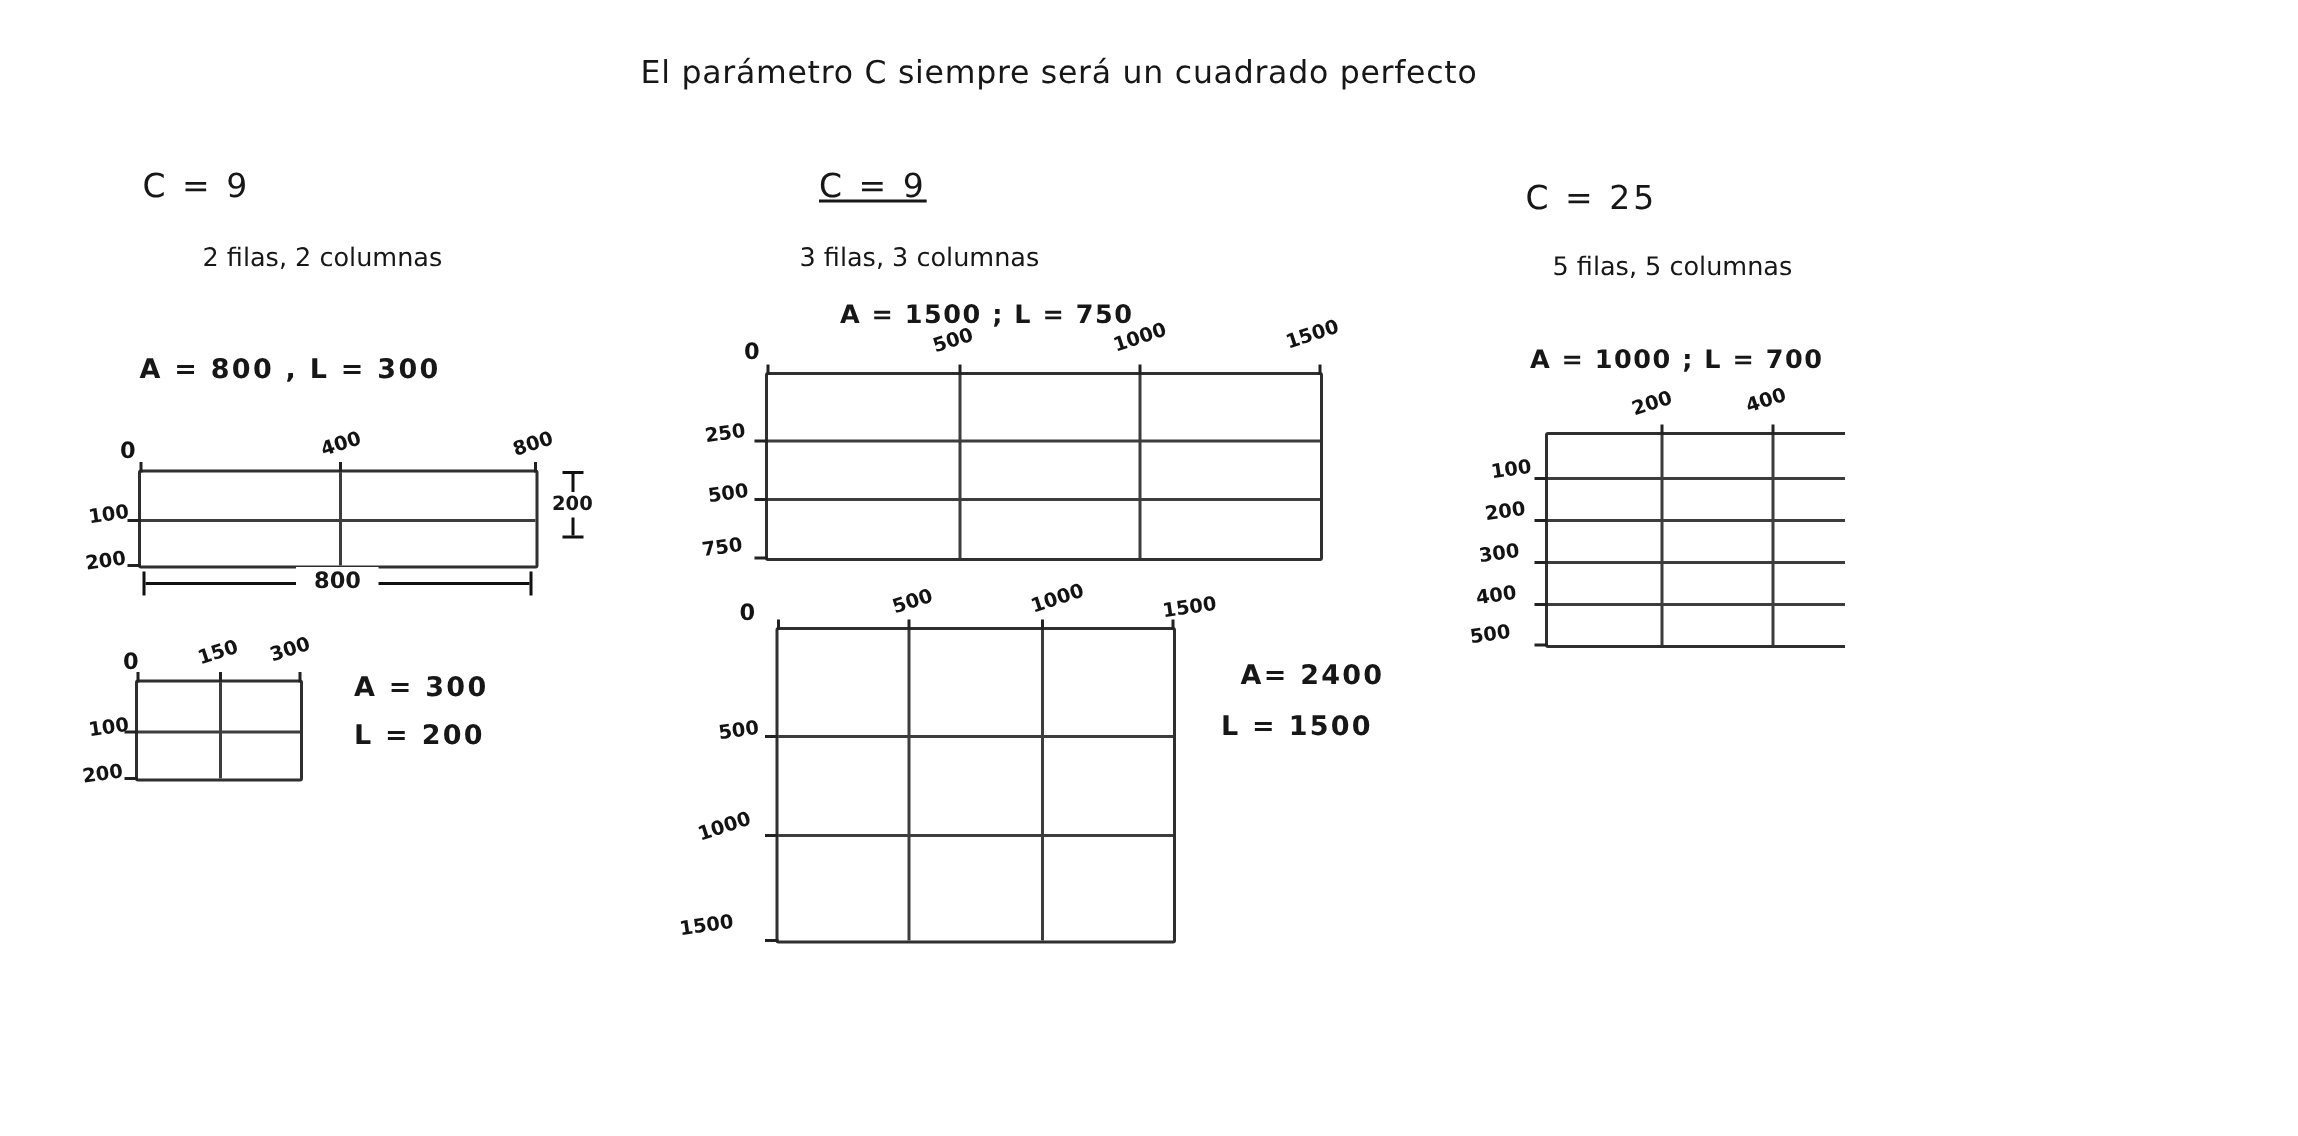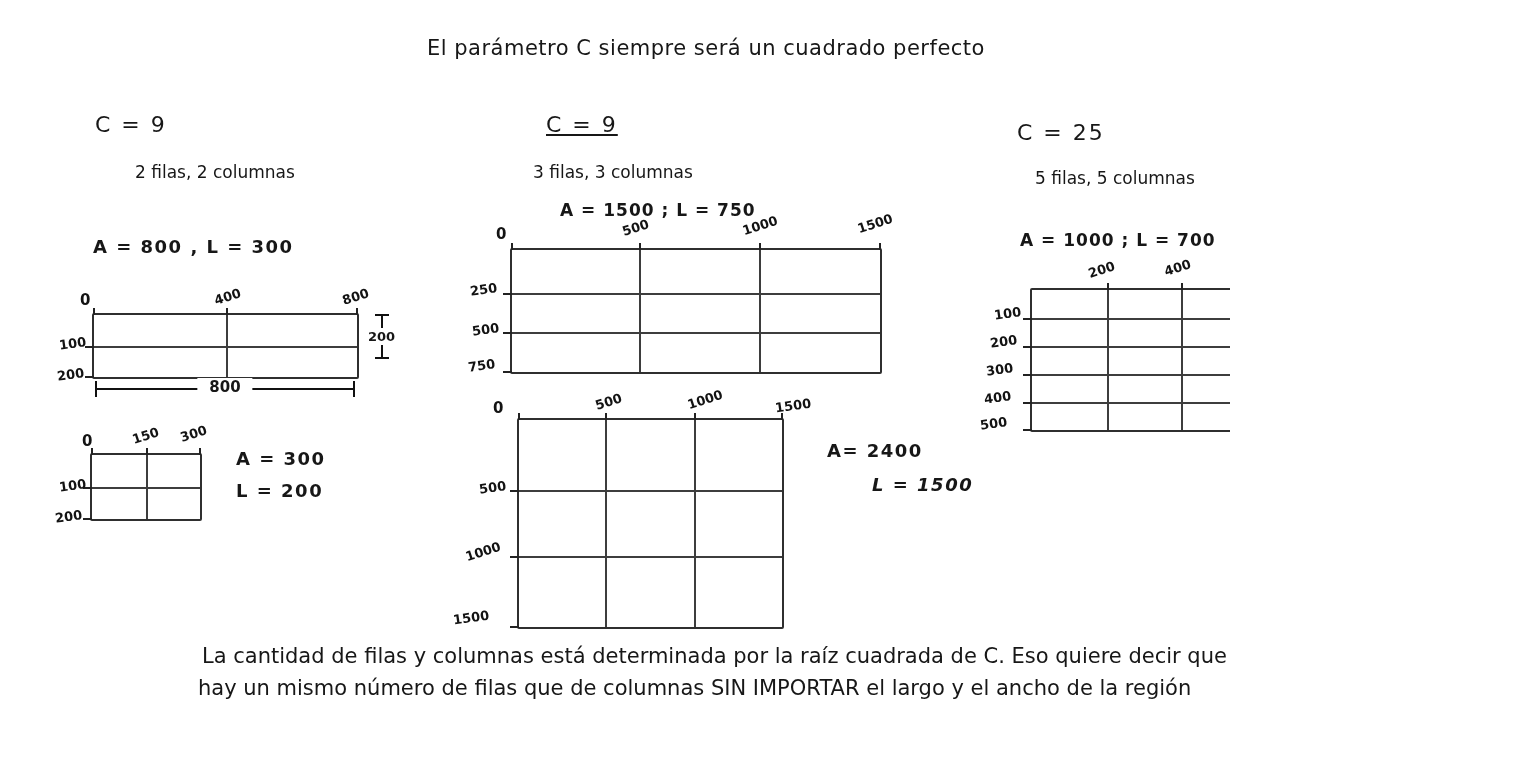--- a/index.html
+++ b/index.html
@@ -143,7 +143,7 @@
   </div>
 
   <div class="hw params" style="left:827px; top:440px;">A= 2400</div>
-  <div class="hw params" style="left:872px; top:474px;font-style:italic;">L = 1500</div>
+  <div class="hw params" style="left:814px; top:474px;">L = 1500</div>
 
   <div class="hw c-label" style="left:1017px; top:120px;">C = 25</div>
   <div class="hw note" style="left:1035px; top:168px;">5 filas, 5 columnas</div>

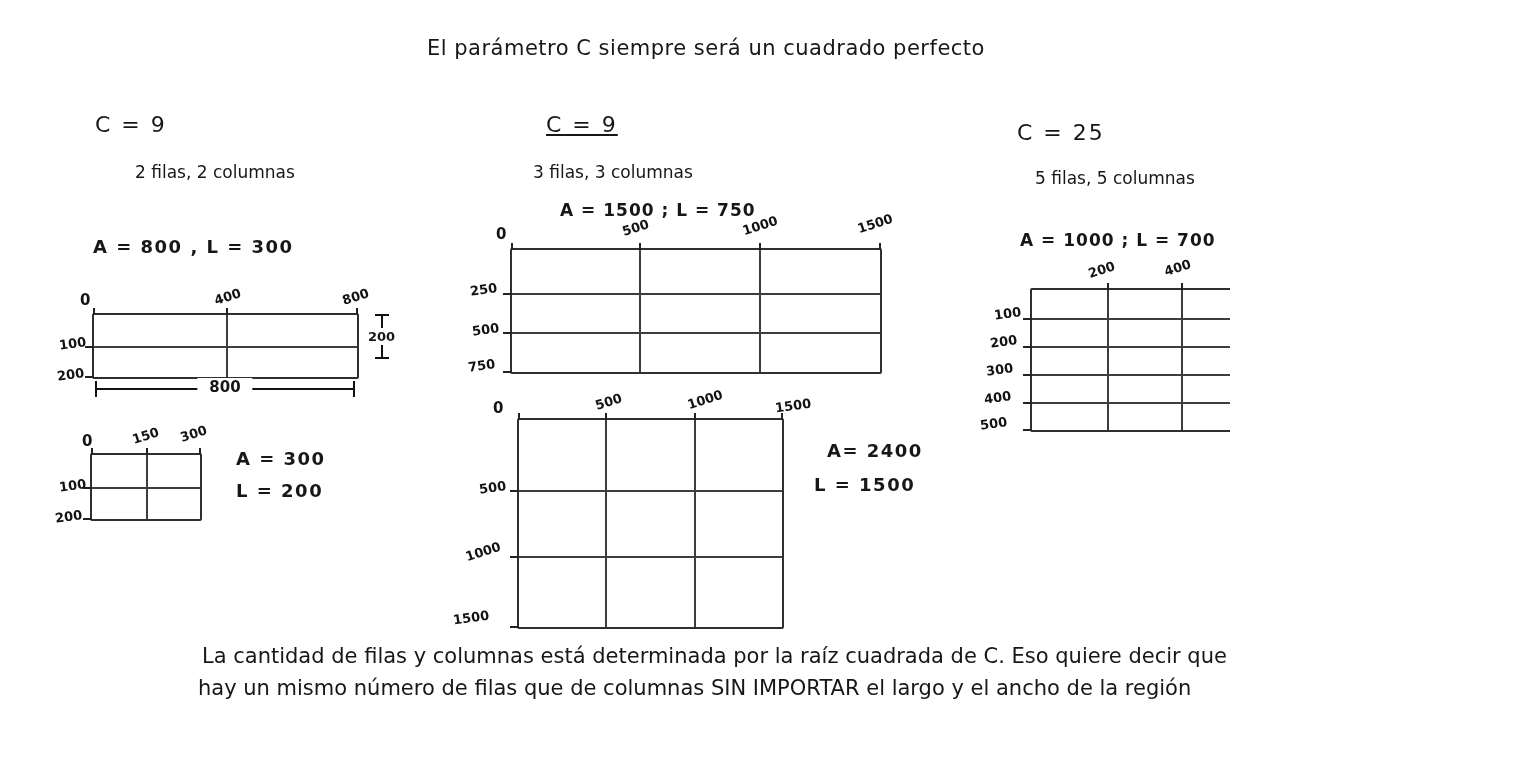--- a/index.html
+++ b/index.html
@@ -180,7 +180,6 @@
     <span class="yt rot-s" style="left:-52px; top:126px;">500</span>
   </div>
 
-  <div class="hw footer-line" style="left:202px; top:644px;">La cantidad de filas y columnas está determinada por la raíz cuadrada de C. Eso quiere decir que</div>
   <div class="hw footer-line" style="left:198px; top:676px;">hay un mismo número de filas que de columnas SIN IMPORTAR el largo y el ancho de la región</div>
 
 </div>

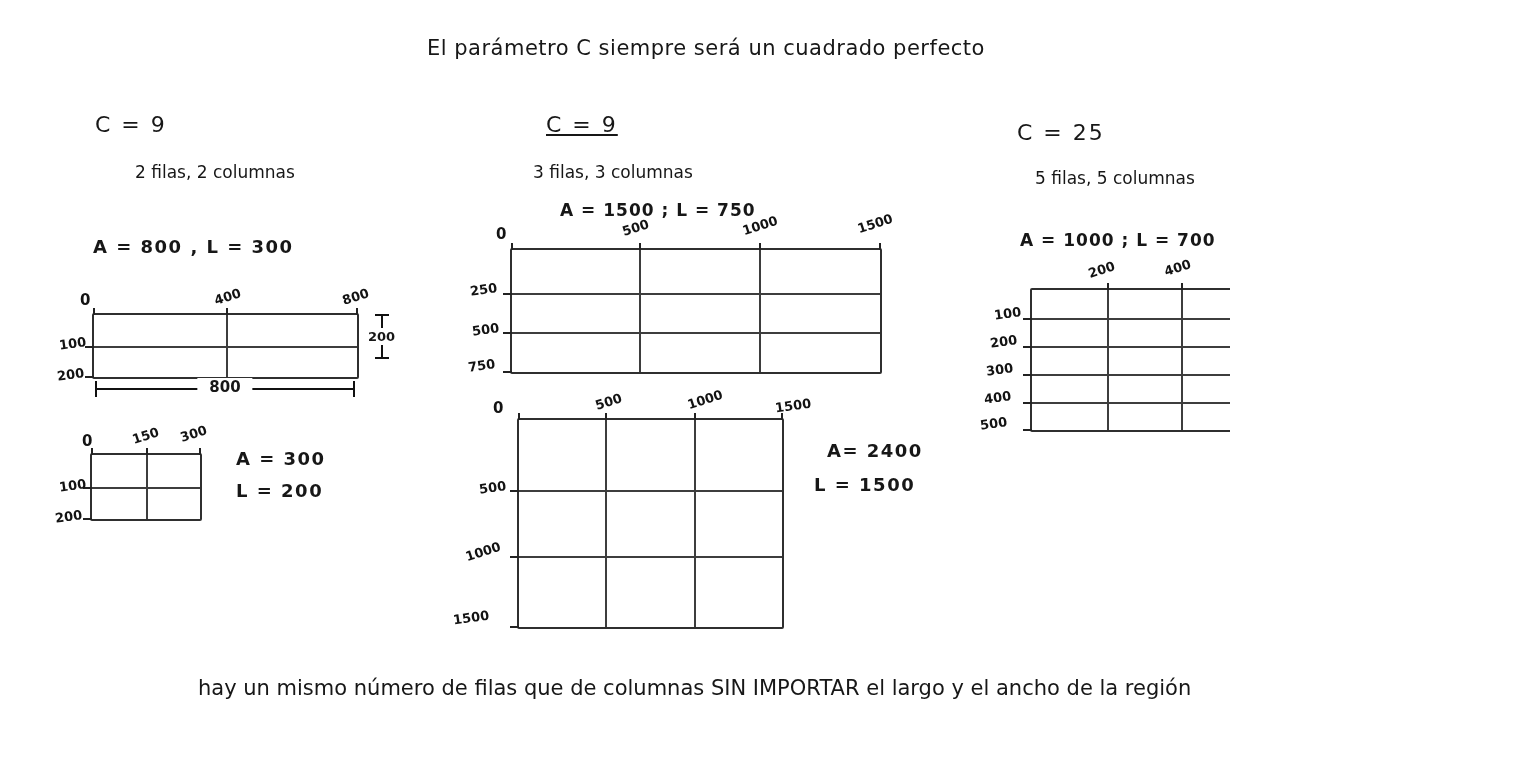--- a/index.html
+++ b/index.html
@@ -180,7 +180,6 @@
     <span class="yt rot-s" style="left:-52px; top:126px;">500</span>
   </div>
 
-  <div class="hw footer-line" style="left:198px; top:676px;">hay un mismo número de filas que de columnas SIN IMPORTAR el largo y el ancho de la región</div>
 
 </div>
 

